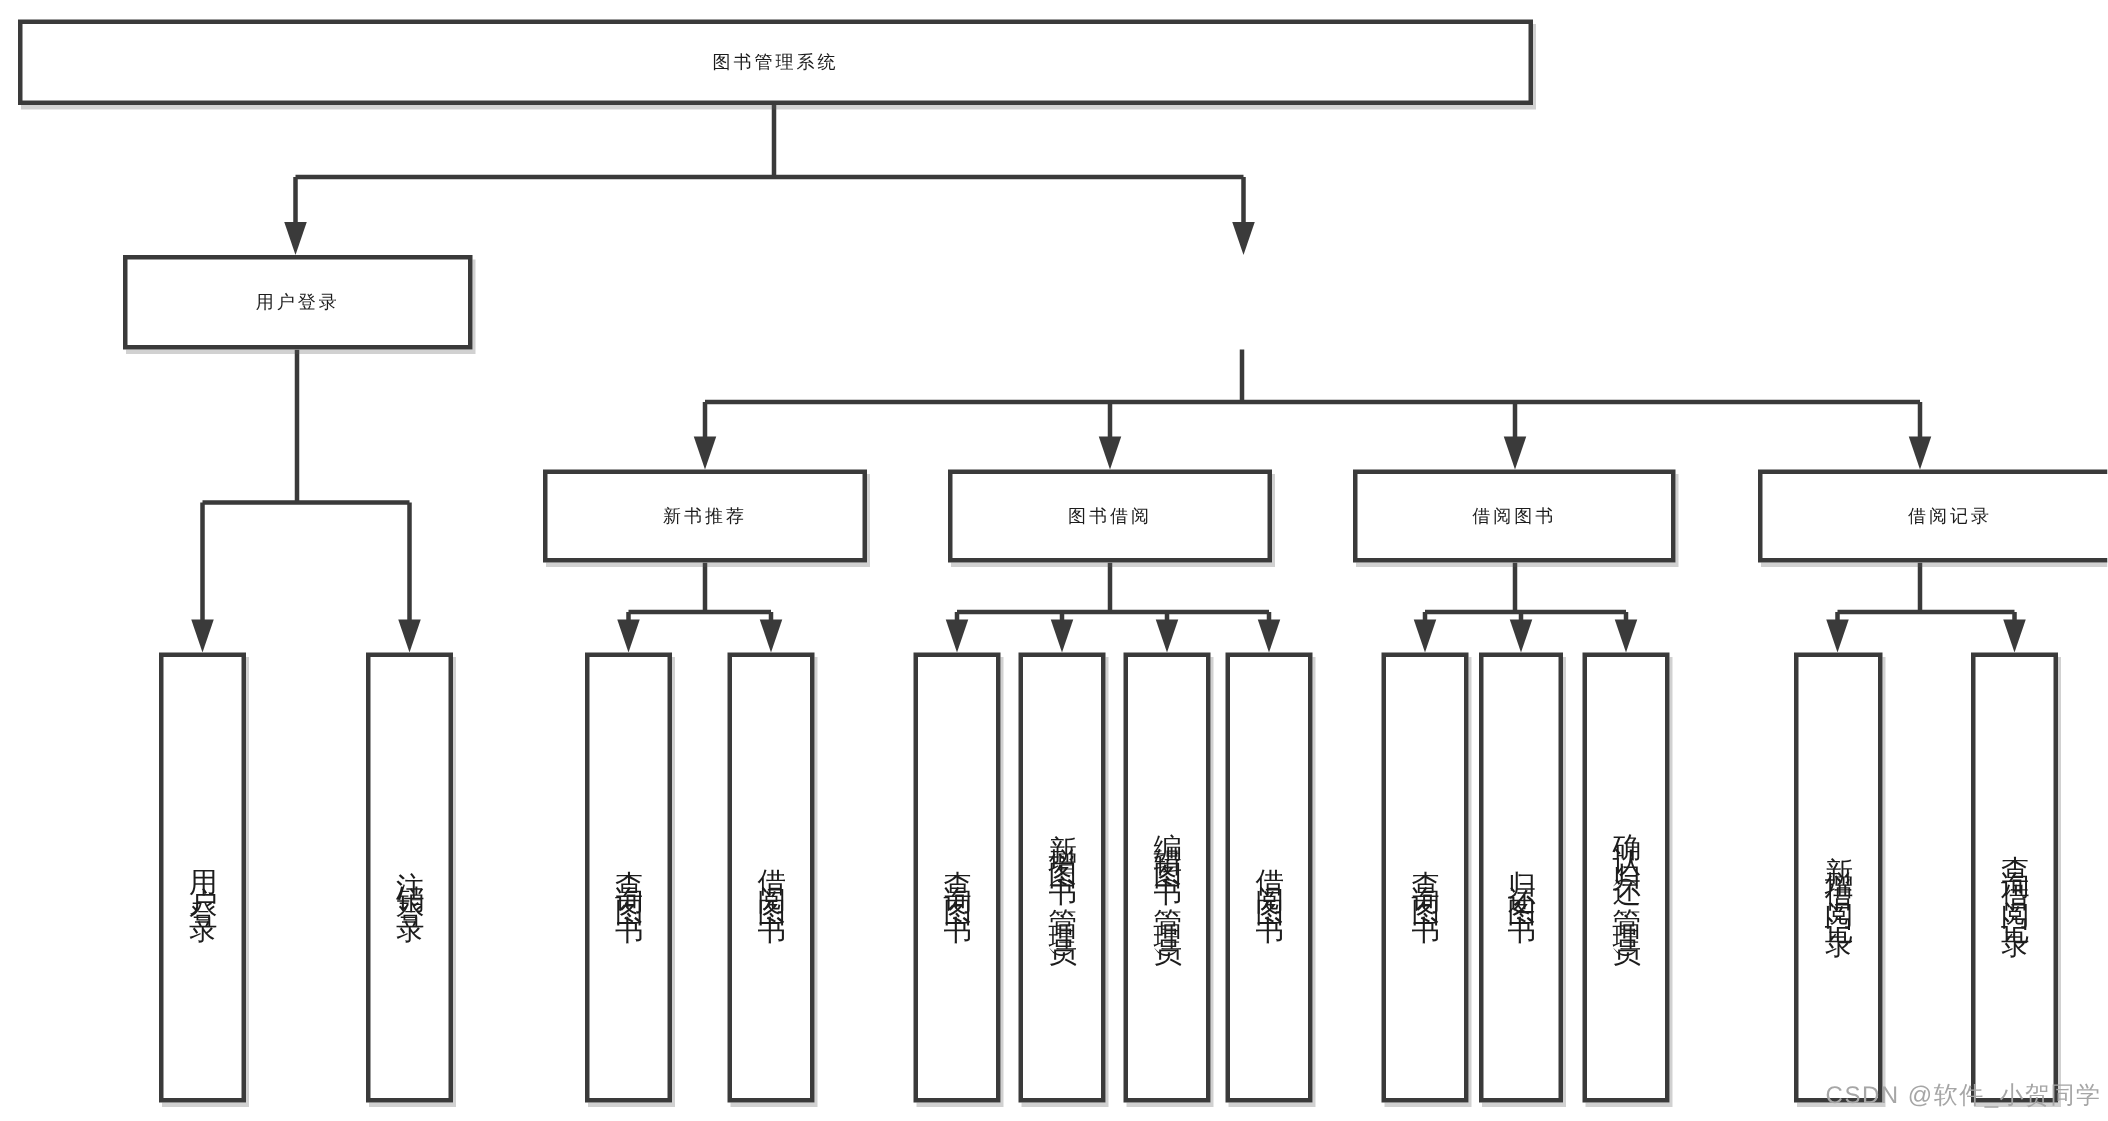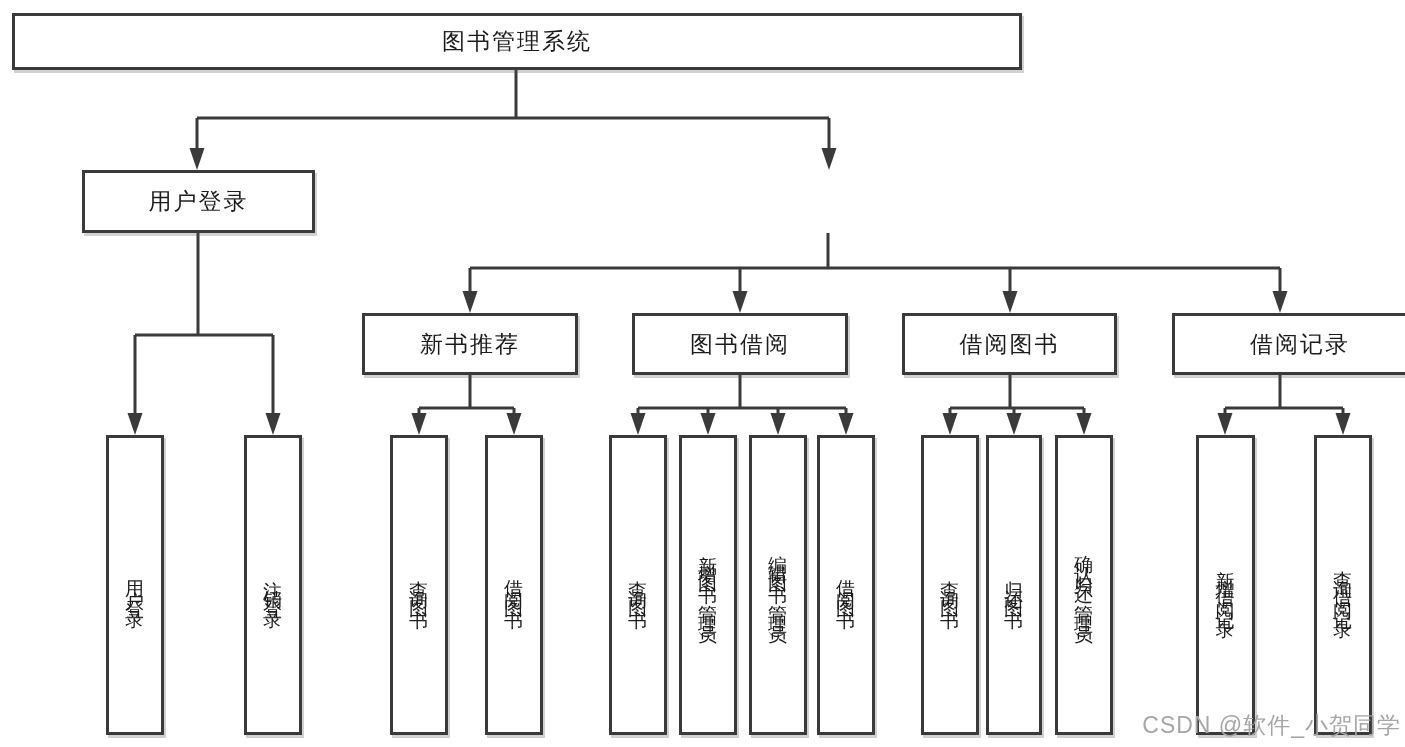--- a/index.html
+++ b/index.html
@@ -29,7 +29,7 @@
     box-shadow:2px 3px 0 rgba(90,90,90,0.28);
   }
   .node.h{
-    font-size:23px;
+    font-size:12px;
     letter-spacing:2px;
     white-space:nowrap;
   }

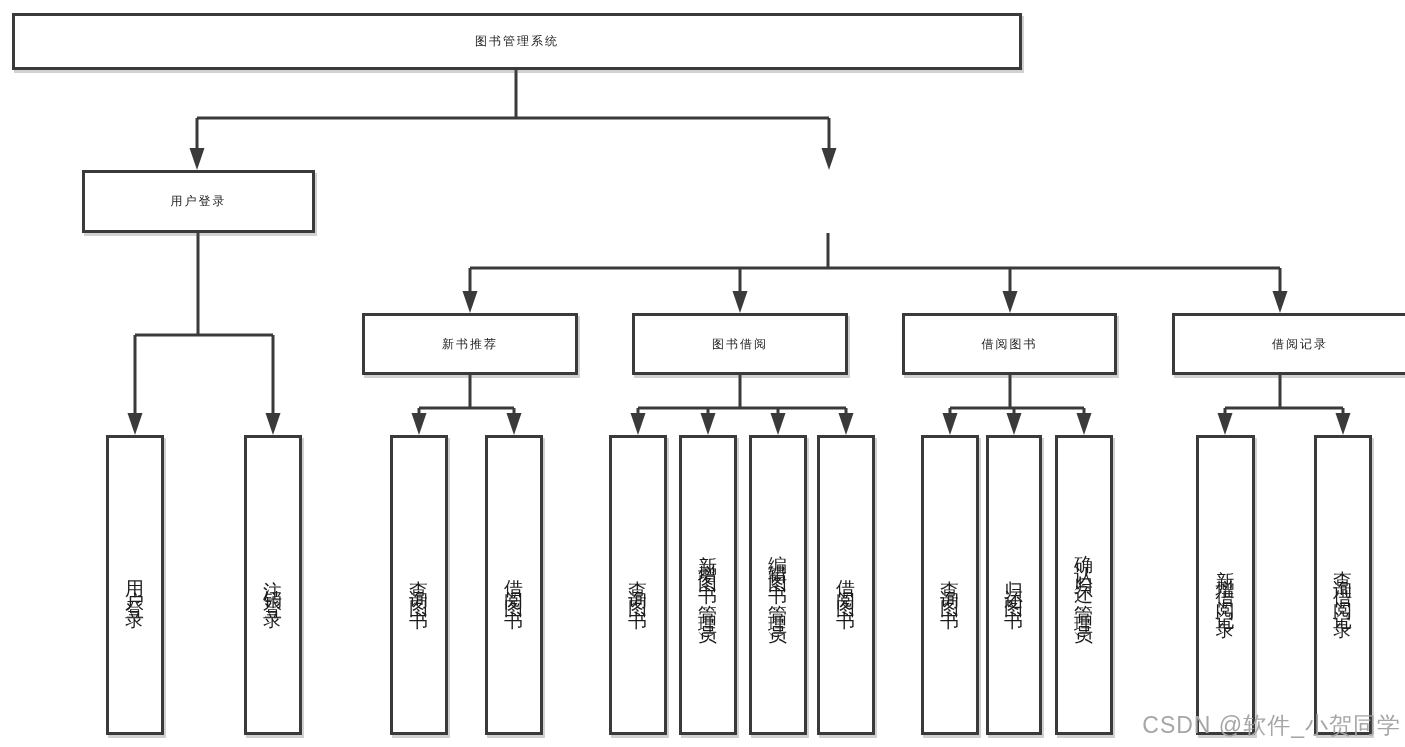--- a/index.html
+++ b/index.html
@@ -43,7 +43,7 @@
   .watermark{
     position:absolute;
     right:4px;bottom:6px;
-    font-size:23px;
+    font-size:16px;
     color:var(--watermark);
     letter-spacing:1px;
     white-space:nowrap;

